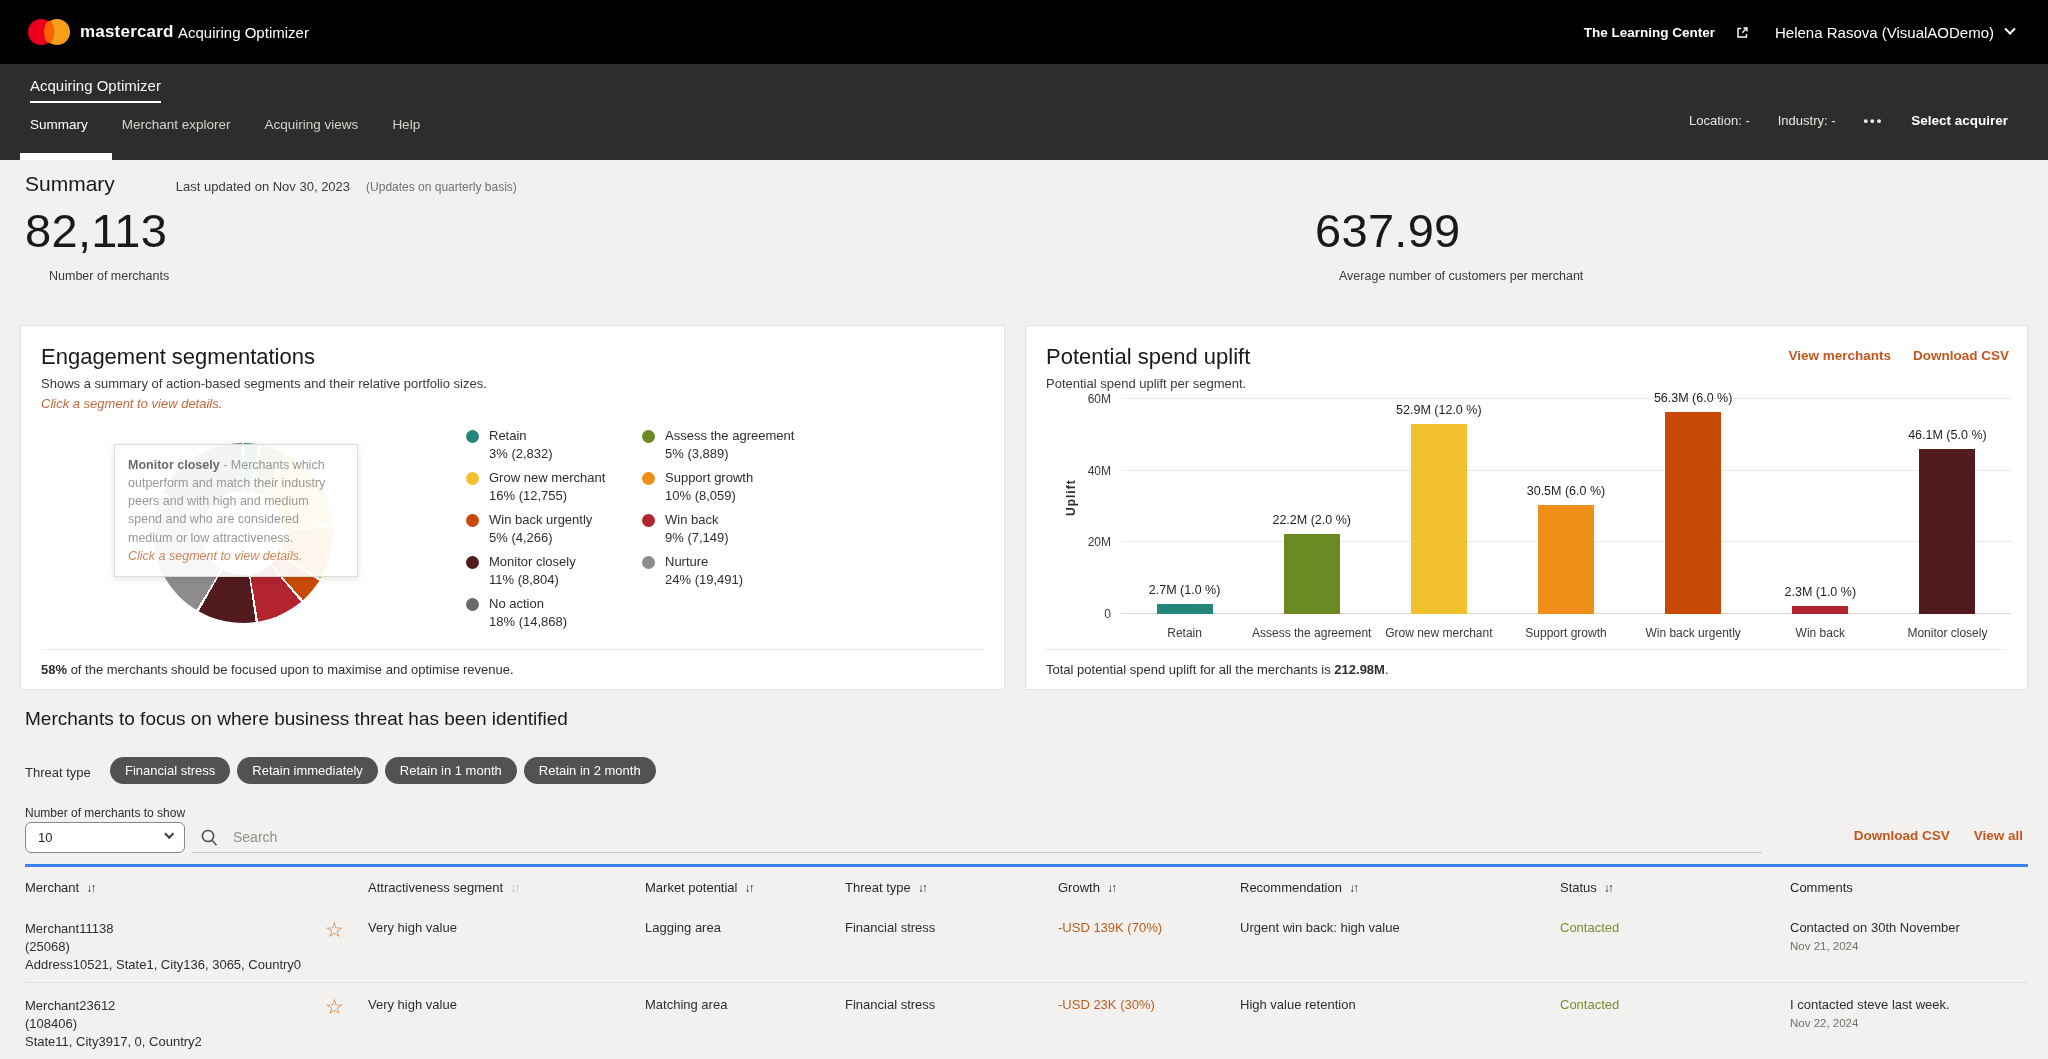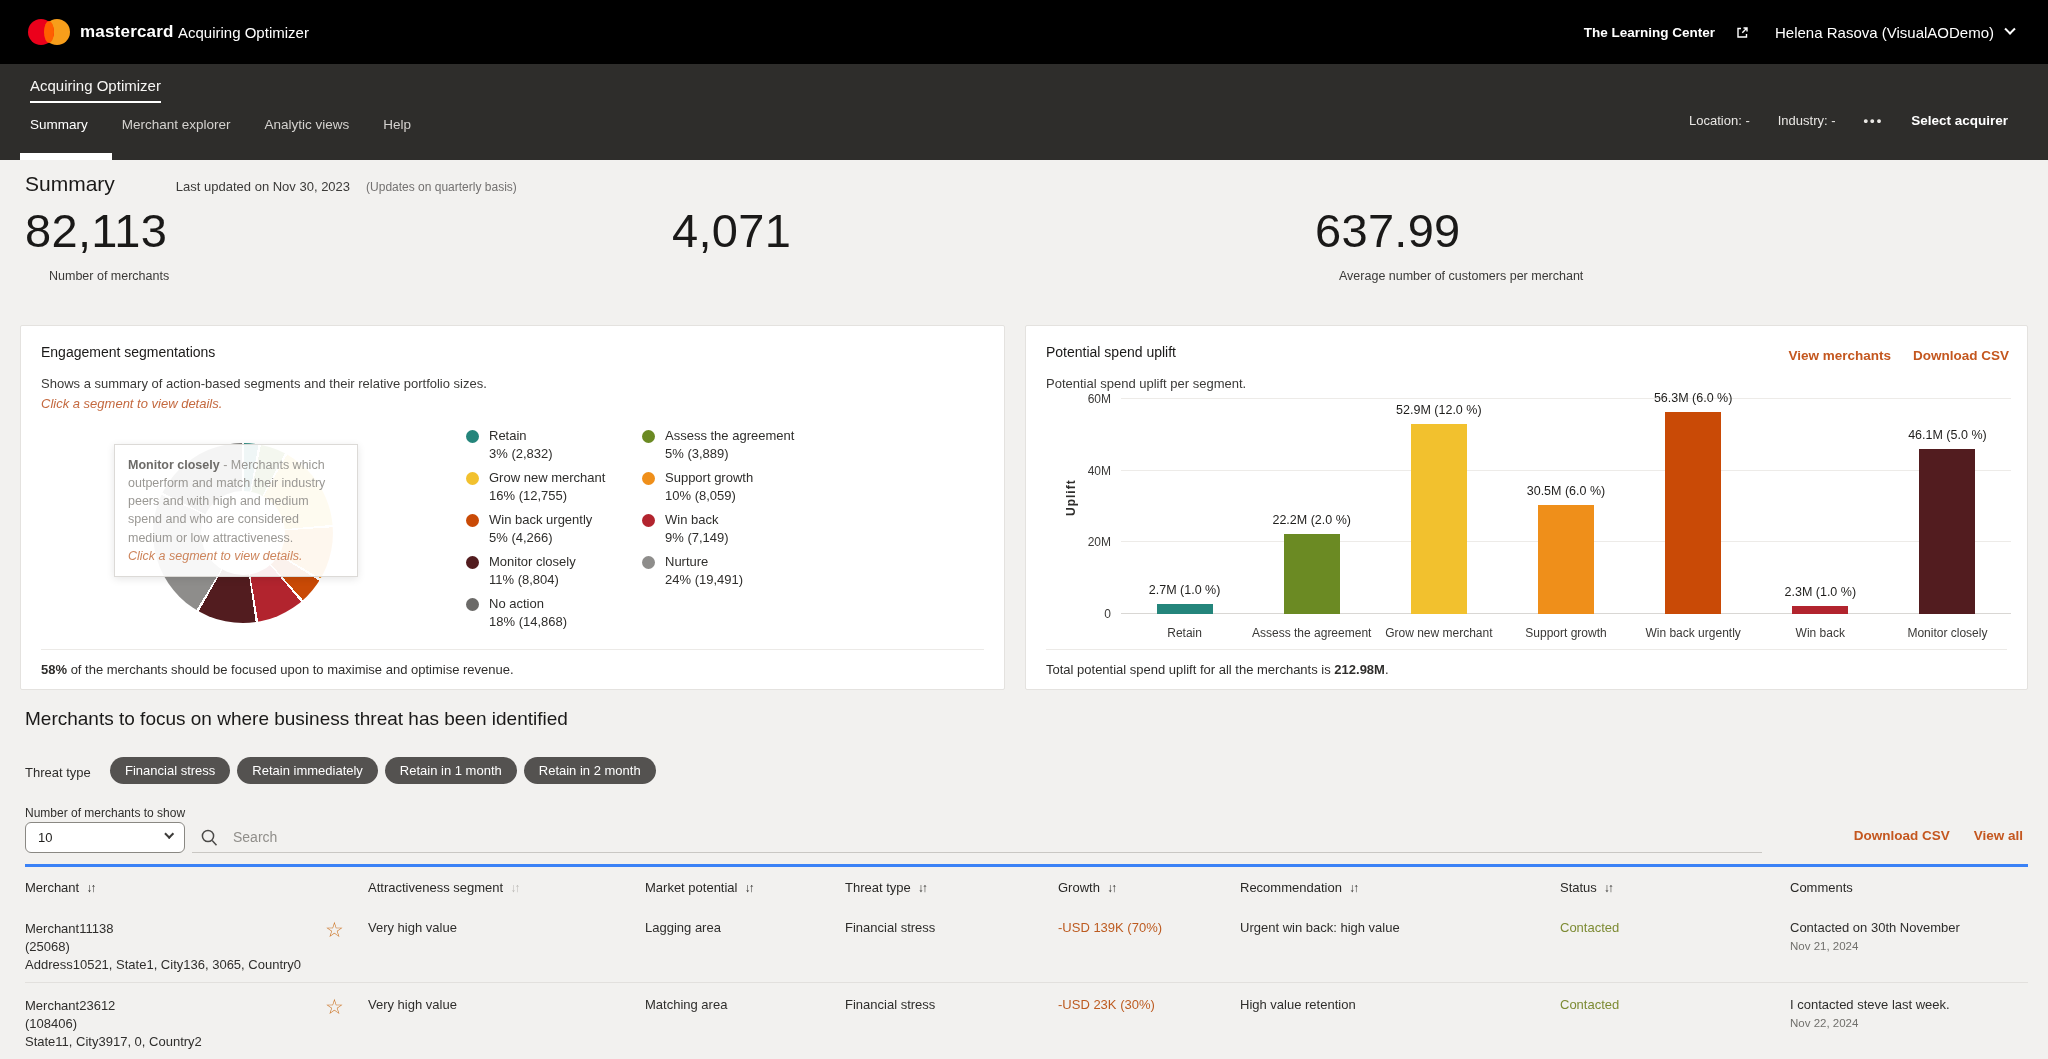--- a/index.html
+++ b/index.html
@@ -130,7 +130,7 @@
   <div class="subnav">
       <span class="tab active">Summary</span>
       <span class="tab">Merchant explorer</span>
-      <span class="tab">Analytic views</span>
+      <span class="tab">Acquiring views</span>
       <span class="tab">Help</span>
     </div>
   <div class="active-indicator"></div>

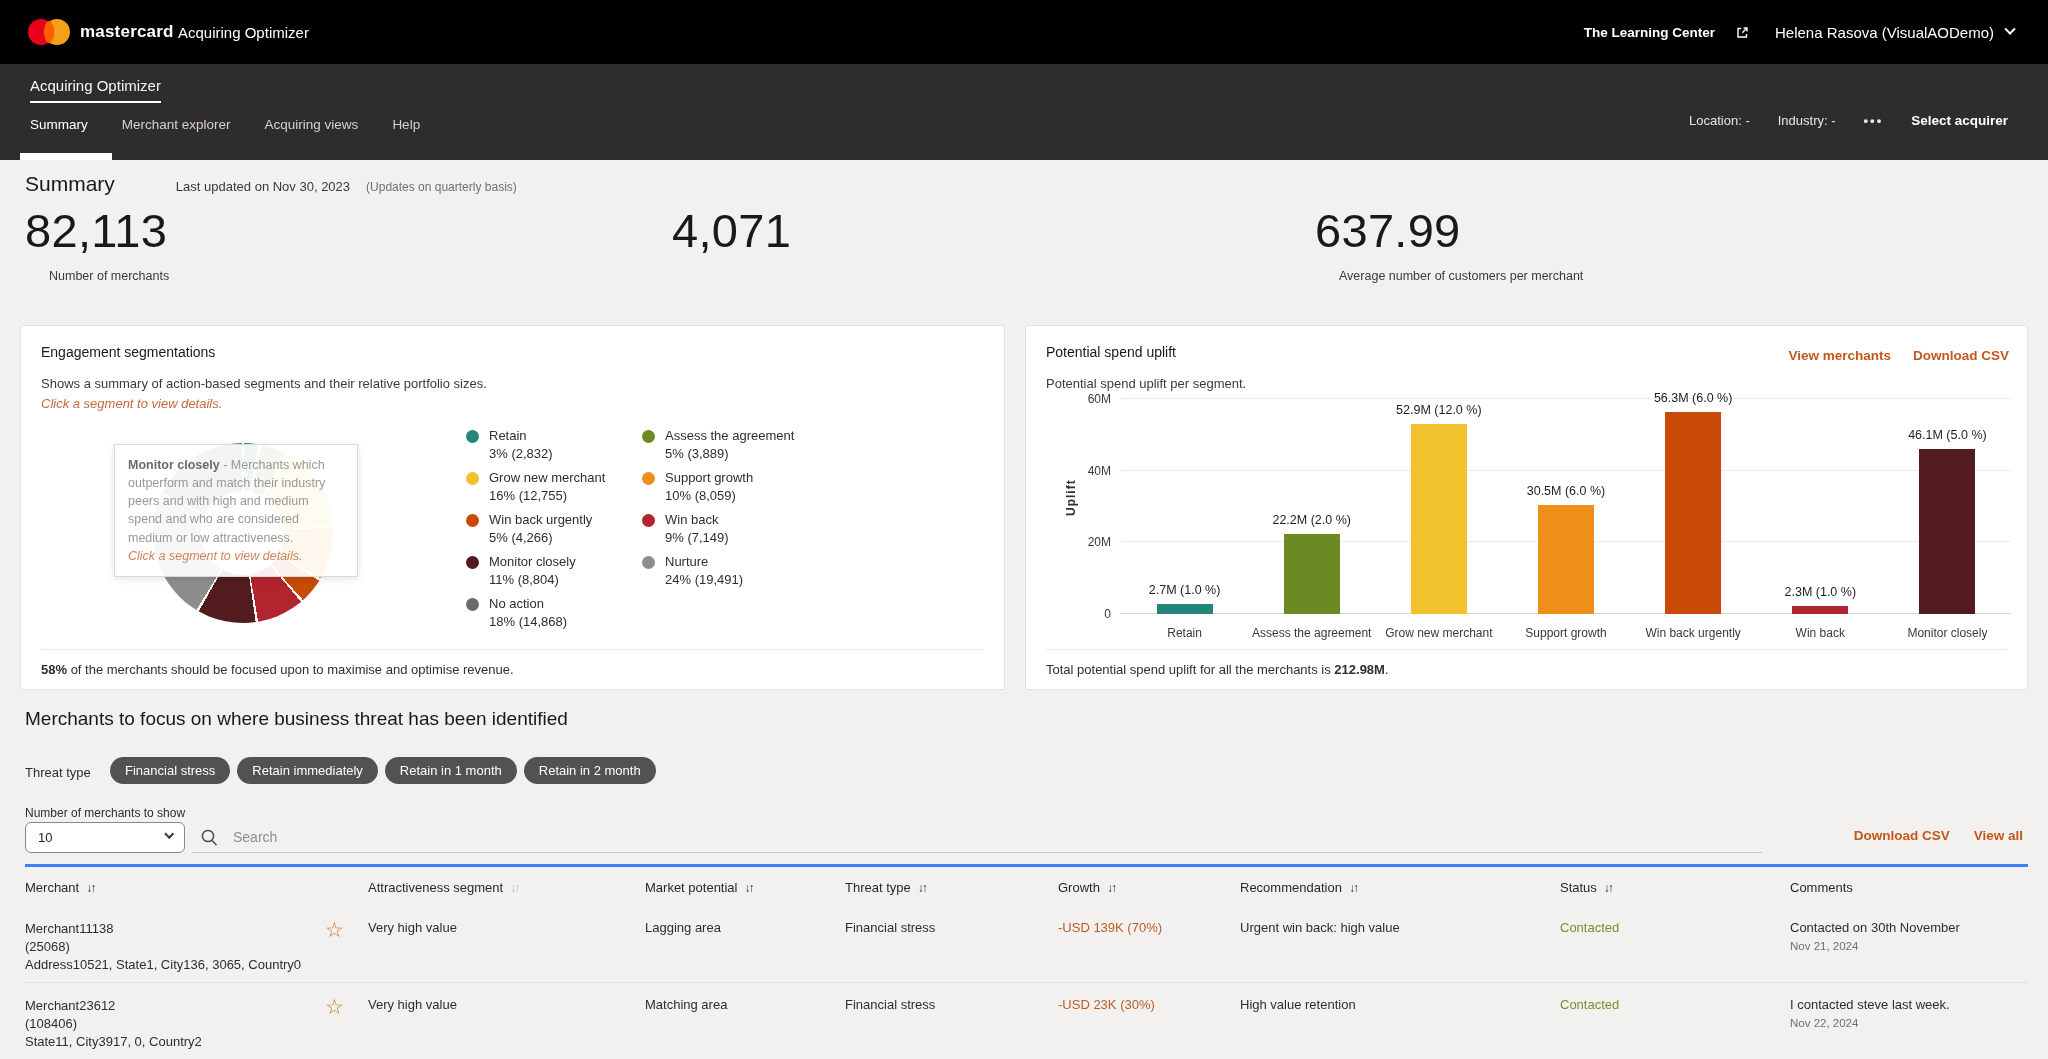--- a/index.html
+++ b/index.html
@@ -152,7 +152,6 @@
   <div class="label">Number of merchants</div>
 </div>
 <div class="stat s1">
-  <div class="value">4,071</div>
 </div>
 <div class="stat s2">
   <div class="value">637.99</div>

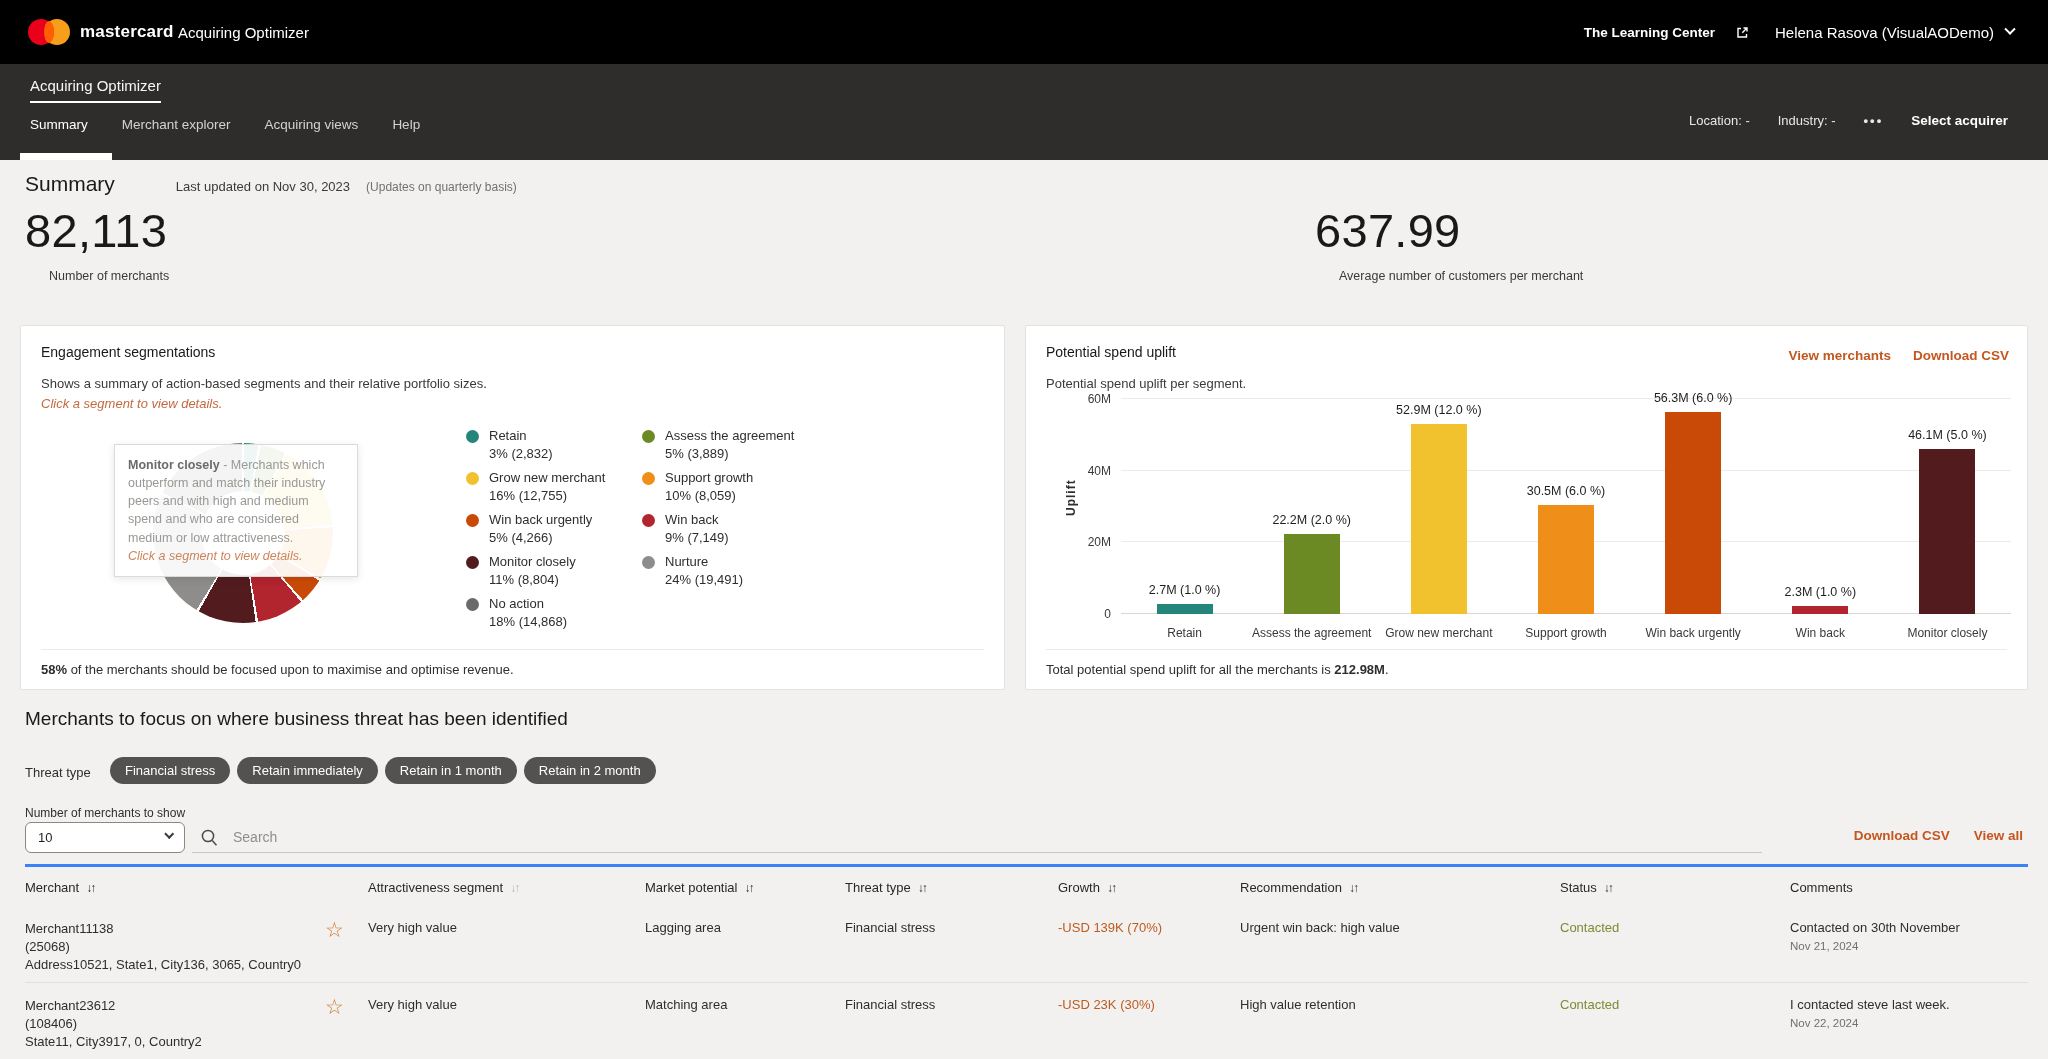--- a/index.html
+++ b/index.html
@@ -44,7 +44,7 @@
   .panel { position:absolute; top:325px; height:365px; background:#fff; border:1px solid #e4e2df; border-radius:2px; }
   .panel.left { left:20px; width:985px; }
   .panel.right { left:1025px; width:1003px; }
-  .panel-title { position:absolute; left:20px; top:18px; font-size:14px; color:#1a1918; }
+  .panel-title { position:absolute; left:20px; top:18px; font-size:22px; color:#1a1918; }
   .panel-desc { position:absolute; left:20px; top:50px; font-size:13px; color:#3b3a38; }
   .panel-hint { position:absolute; left:20px; top:70px; font-size:13px; font-style:italic; color:#c4693f; cursor:pointer; }
   .panel-foot { position:absolute; left:20px; right:20px; top:323px; border-top:1px solid #eceae7; padding-top:12px; font-size:13px; color:#2f2e2c; }

